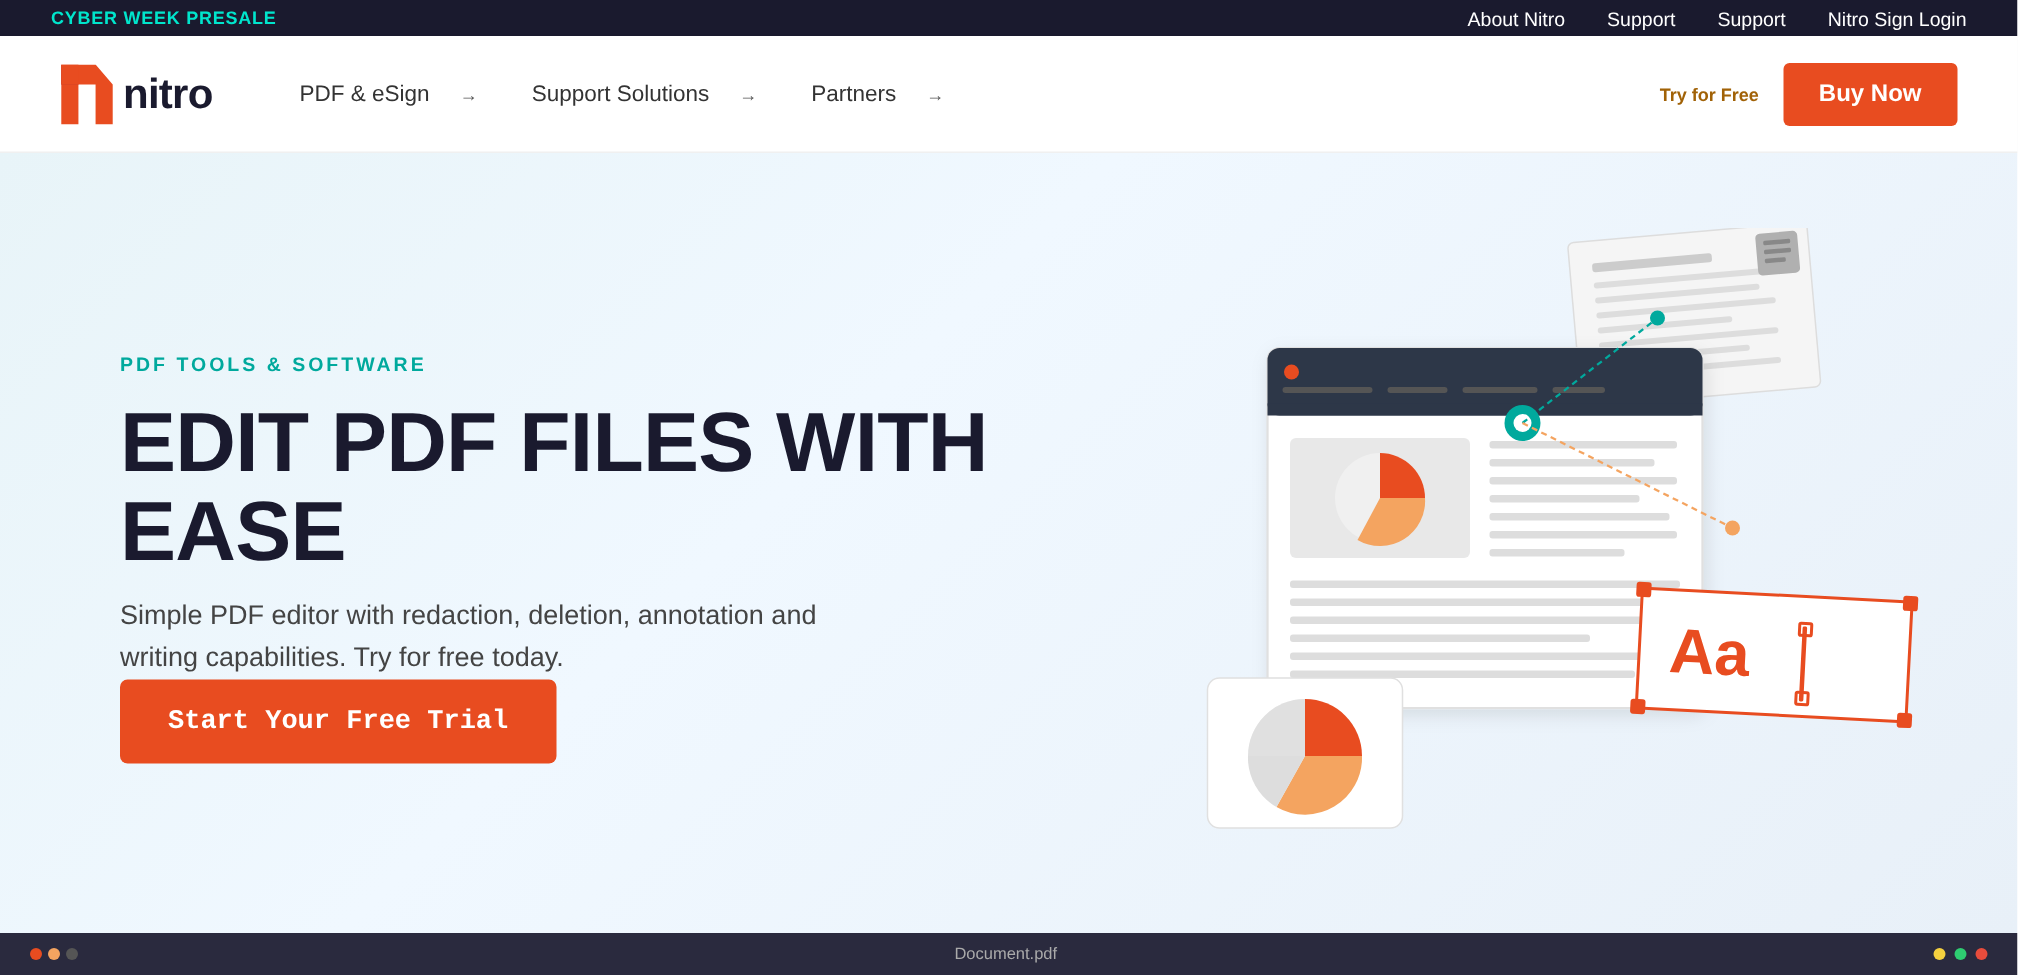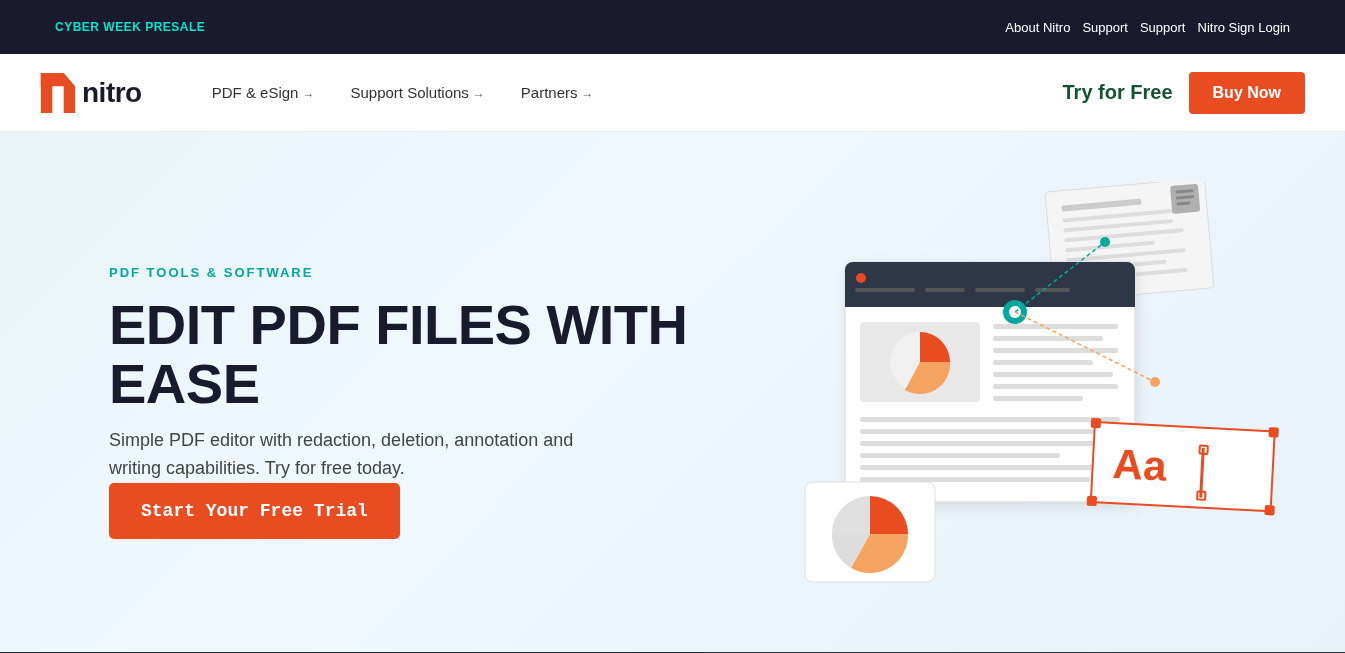--- a/index.html
+++ b/index.html
@@ -12,8 +12,8 @@
       display: flex;
       align-items: center;
       justify-content: space-between;
-      padding: 0 55px;
-      height: 54px;
+      padding: 0 34px;
+      height: 24px;
       font-size: 13px;
     }
     .banner-left {

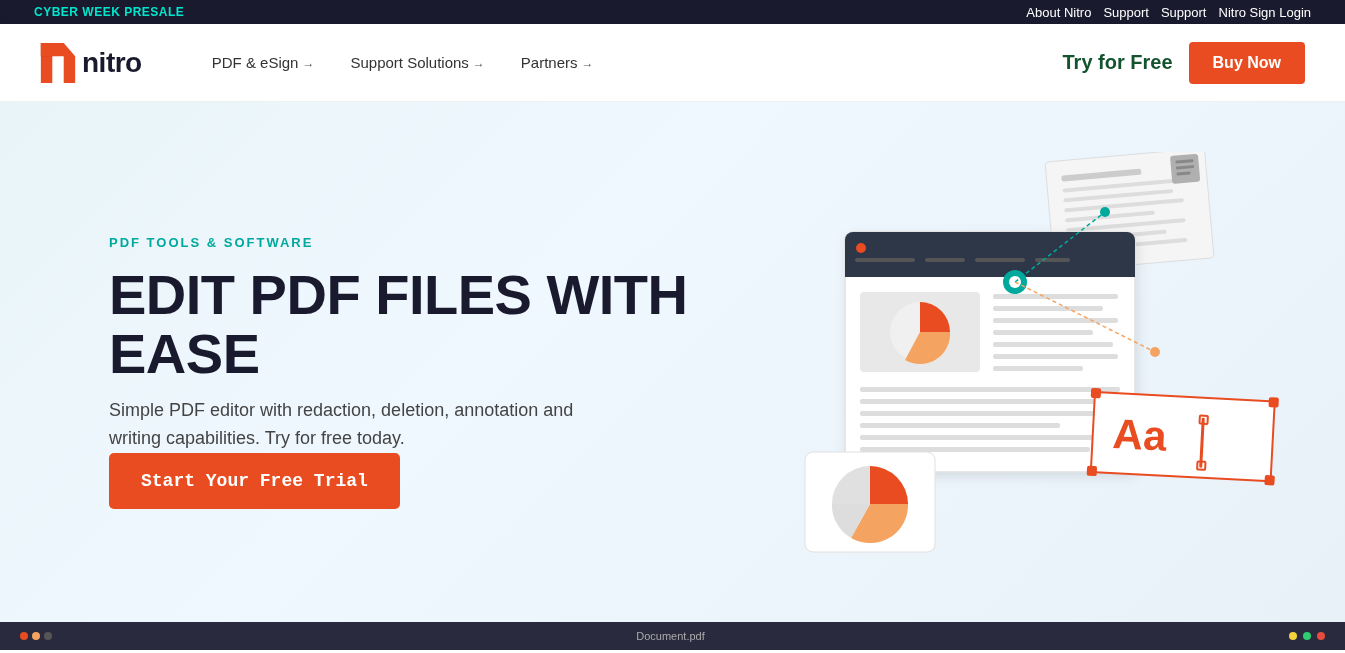--- a/index.html
+++ b/index.html
@@ -40,7 +40,7 @@
     .banner-right {
       display: flex;
       align-items: center;
-      gap: 12px;
+      gap: 28px;
     }
     .banner-right a {
       color: #fff;

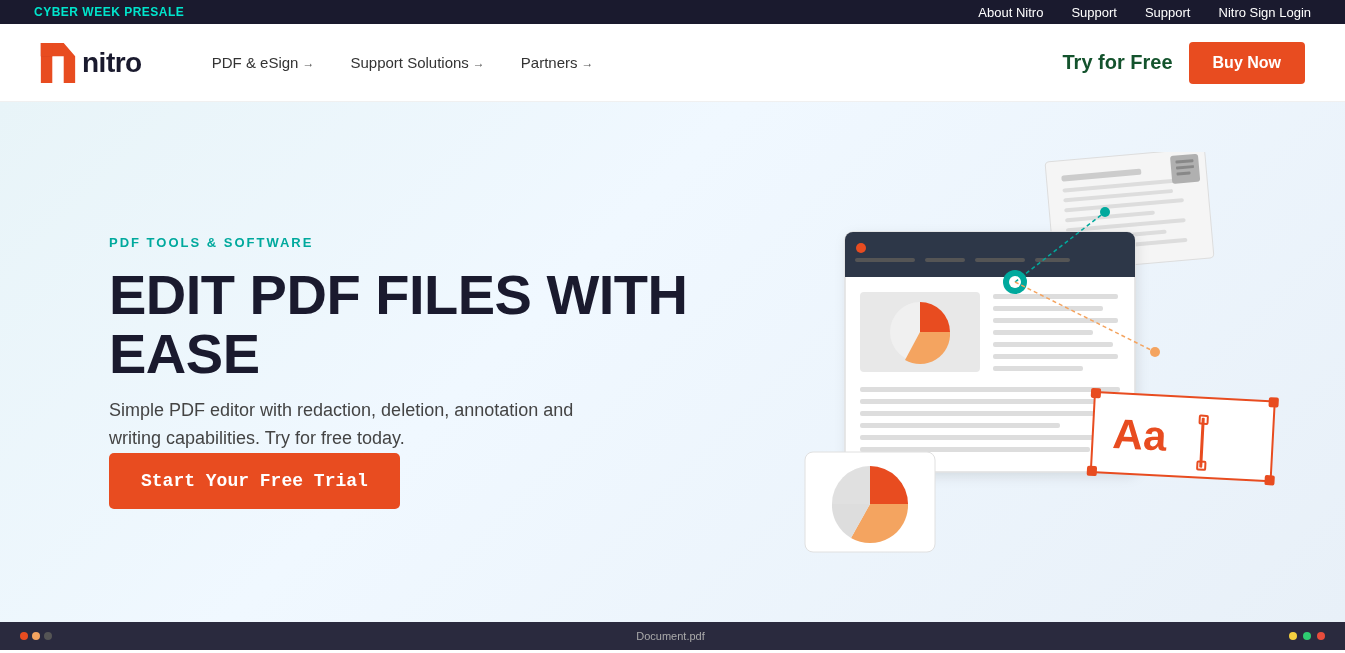--- a/index.html
+++ b/index.html
@@ -62,7 +62,7 @@
       display: flex;
       align-items: center;
       gap: 6px;
-      margin-right: 56px;
+      margin-right: 44px;
       text-decoration: none;
     }
     .logo-icon {

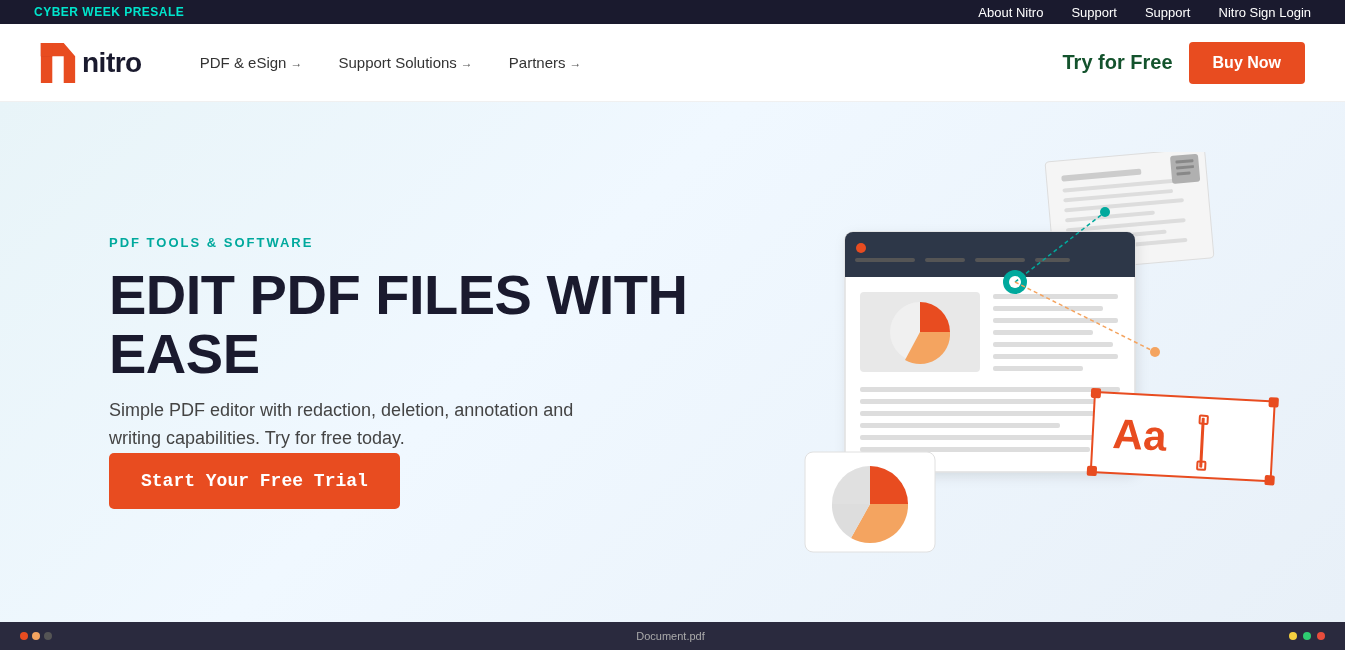--- a/index.html
+++ b/index.html
@@ -84,7 +84,7 @@
     .nav-item {
       display: flex;
       align-items: center;
-      gap: 4px;
+      gap: 20px;
       padding: 8px 14px;
       color: #333;
       font-size: 15px;

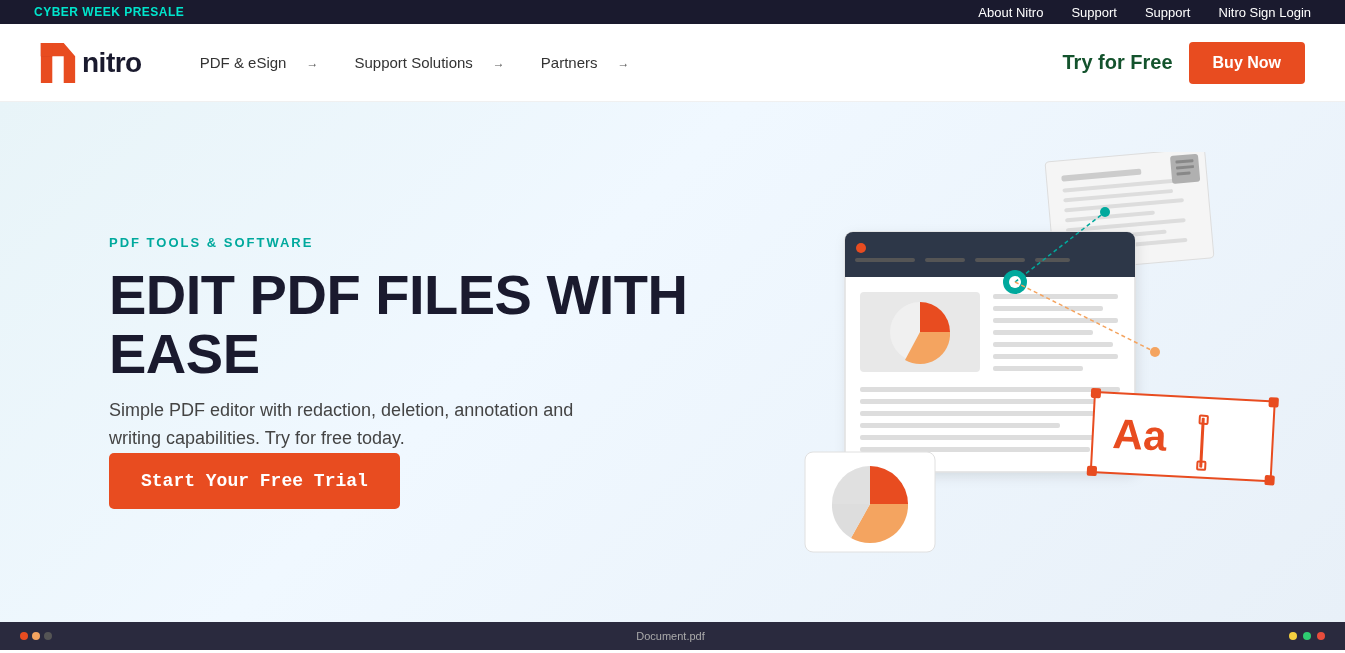--- a/index.html
+++ b/index.html
@@ -103,8 +103,8 @@
       margin-left: auto;
     }
     .try-free-link {
-      color: #14532d;
-      font-size: 20px;
+      color: #a16207;
+      font-size: 12px;
       font-weight: 600;
       text-decoration: none;
     }

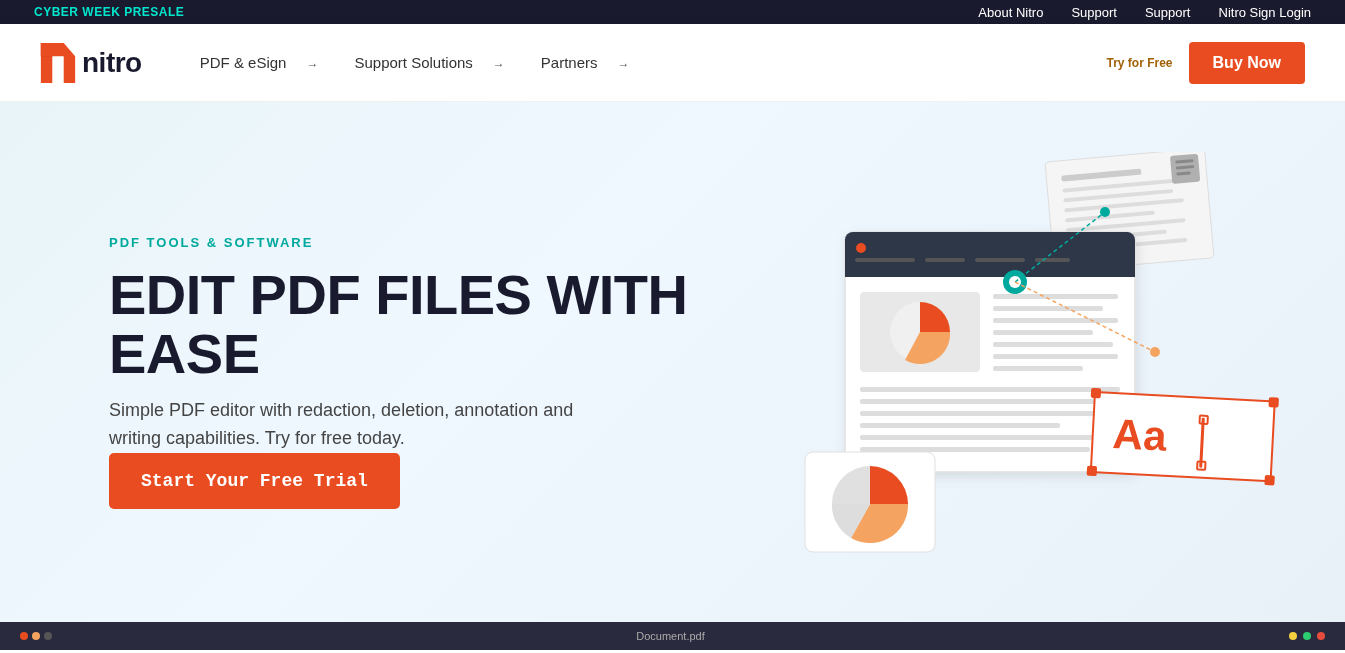--- a/index.html
+++ b/index.html
@@ -125,7 +125,7 @@
       min-height: 520px;
       display: flex;
       align-items: center;
-      padding: 60px 80px 40px 109px;
+      padding: 60px 80px 40px 80px;
       position: relative;
       overflow: hidden;
     }

